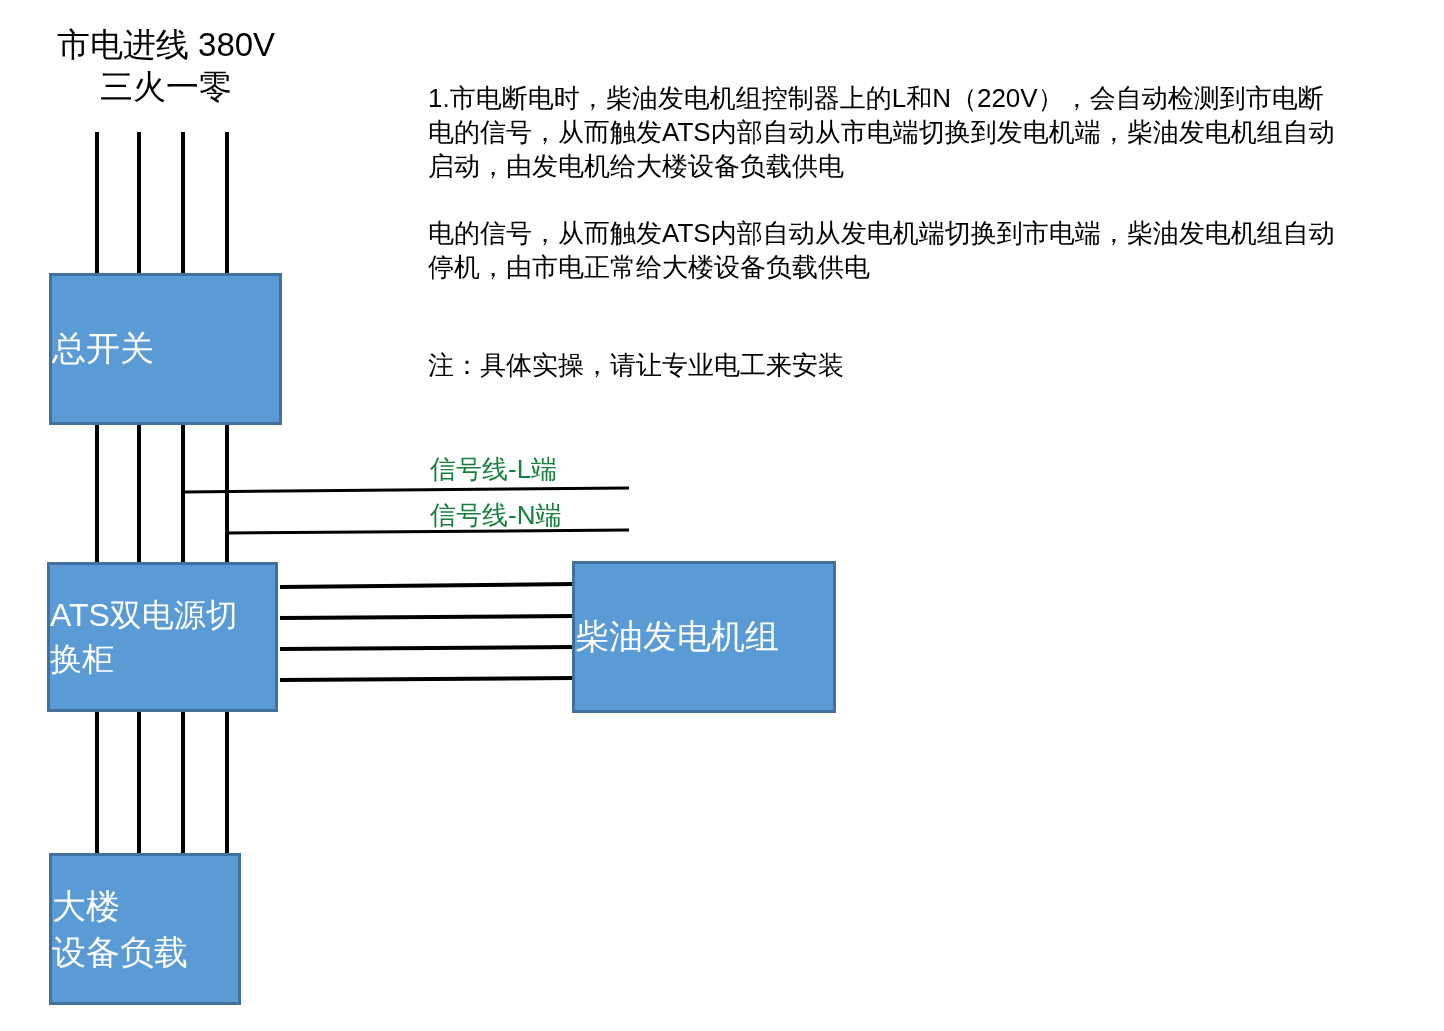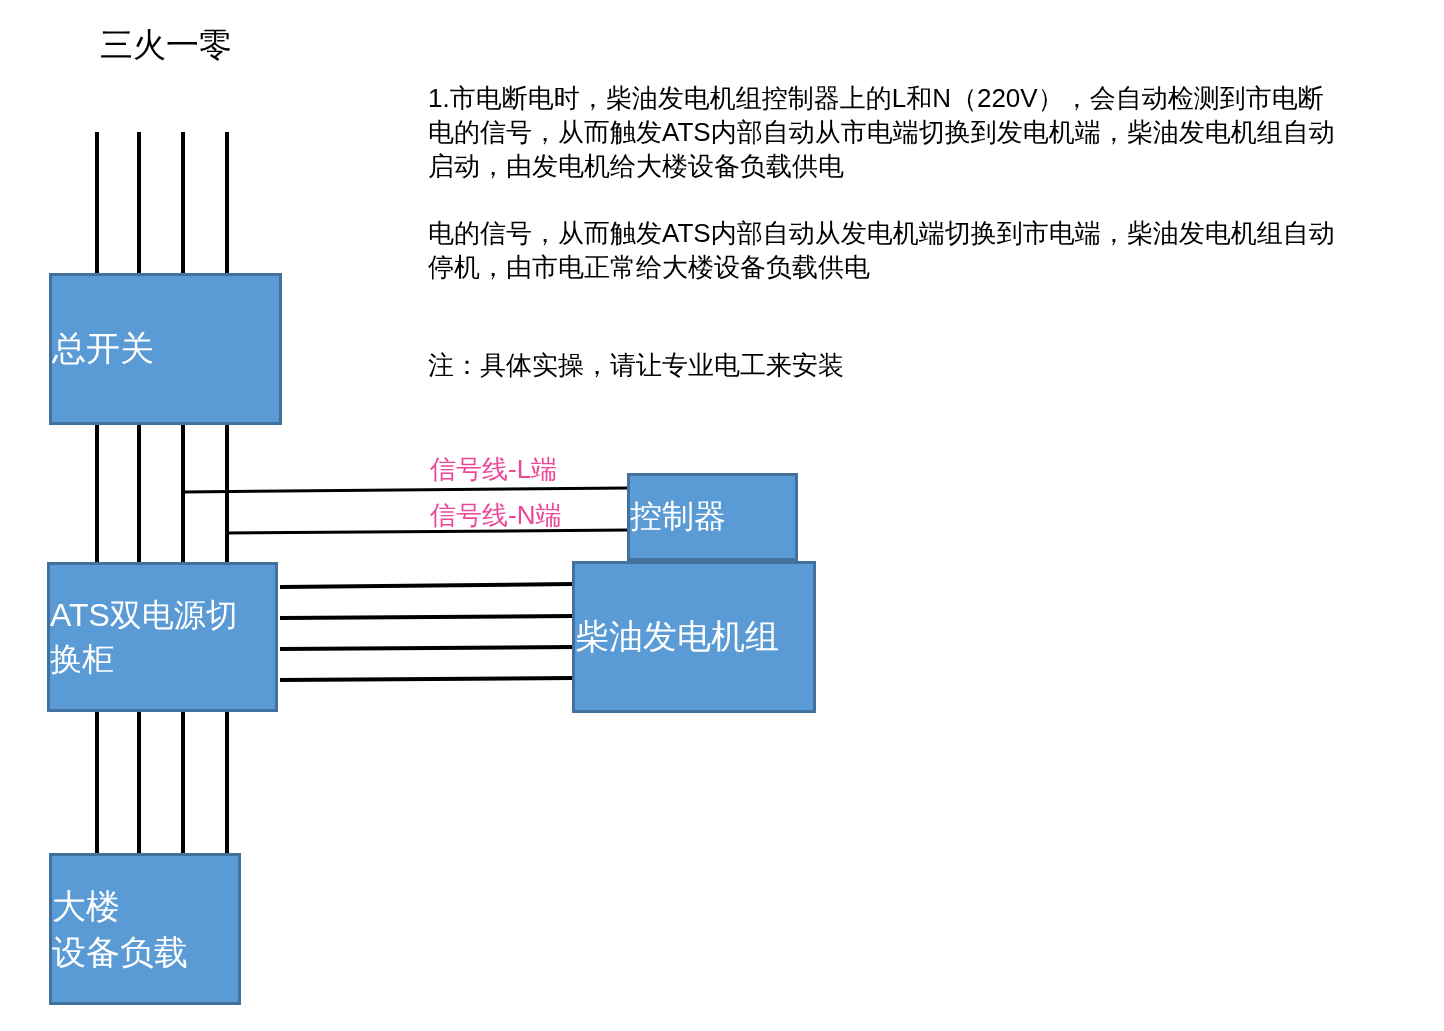--- a/index.html
+++ b/index.html
@@ -98,6 +98,7 @@
   </svg>
 
   <div class="mains-label">
+    <div>市电进线 380V</div>
     <div>三火一零</div>
   </div>
 

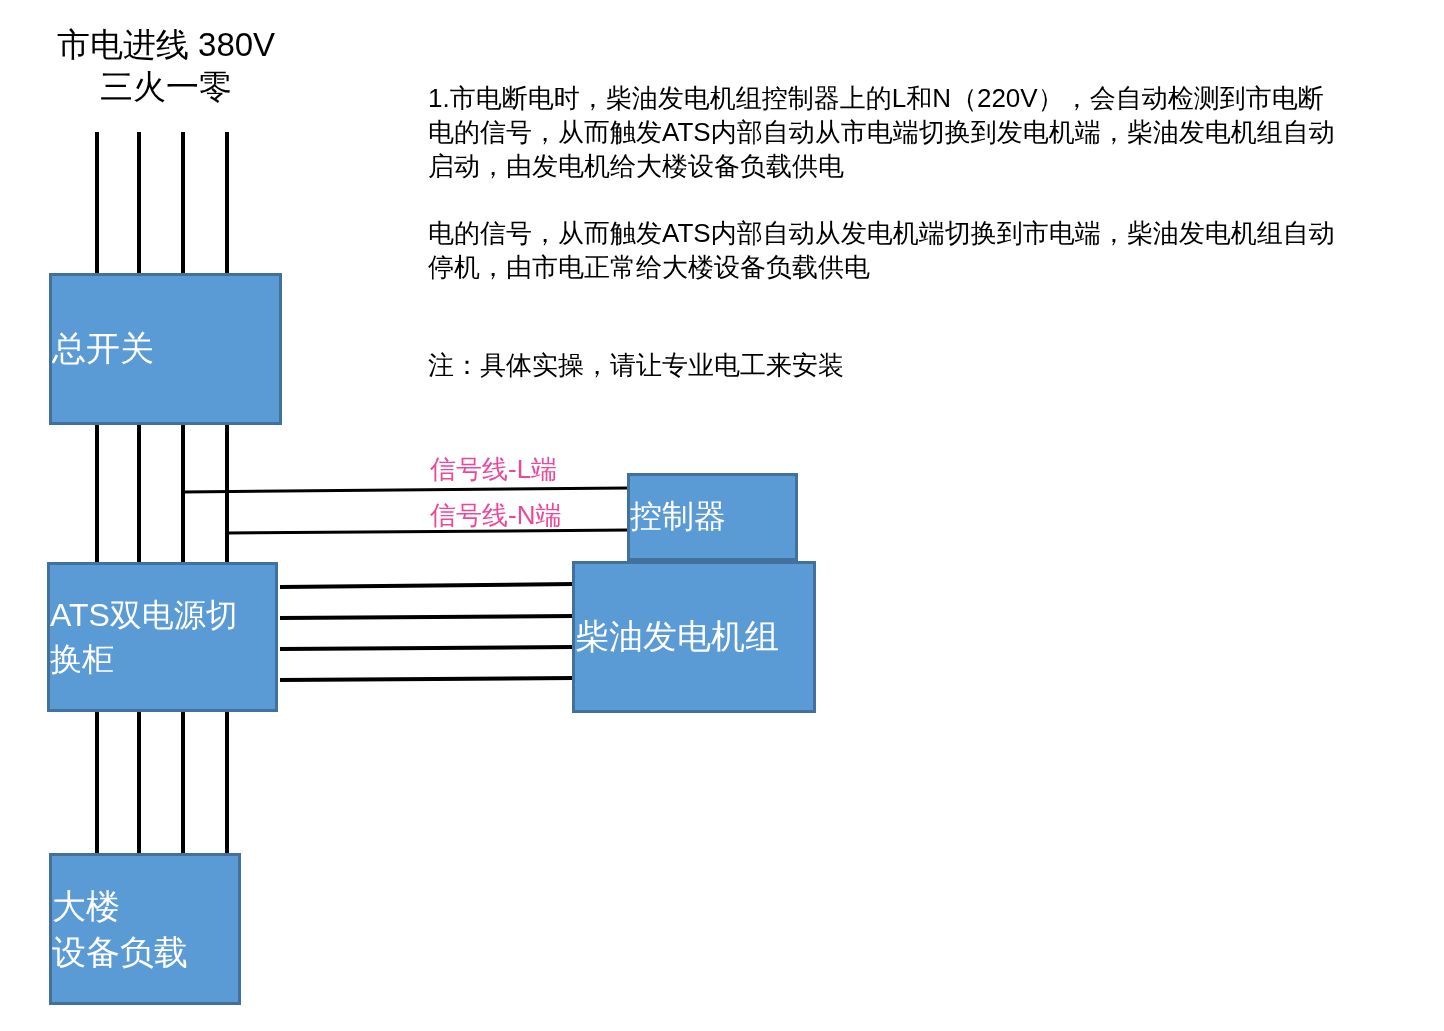--- a/index.html
+++ b/index.html
@@ -46,7 +46,7 @@
   }
   .signal-label {
     position: absolute;
-    color: #ec4899;
+    color: #15803d;
     font-size: 26px;
     white-space: nowrap;
   }

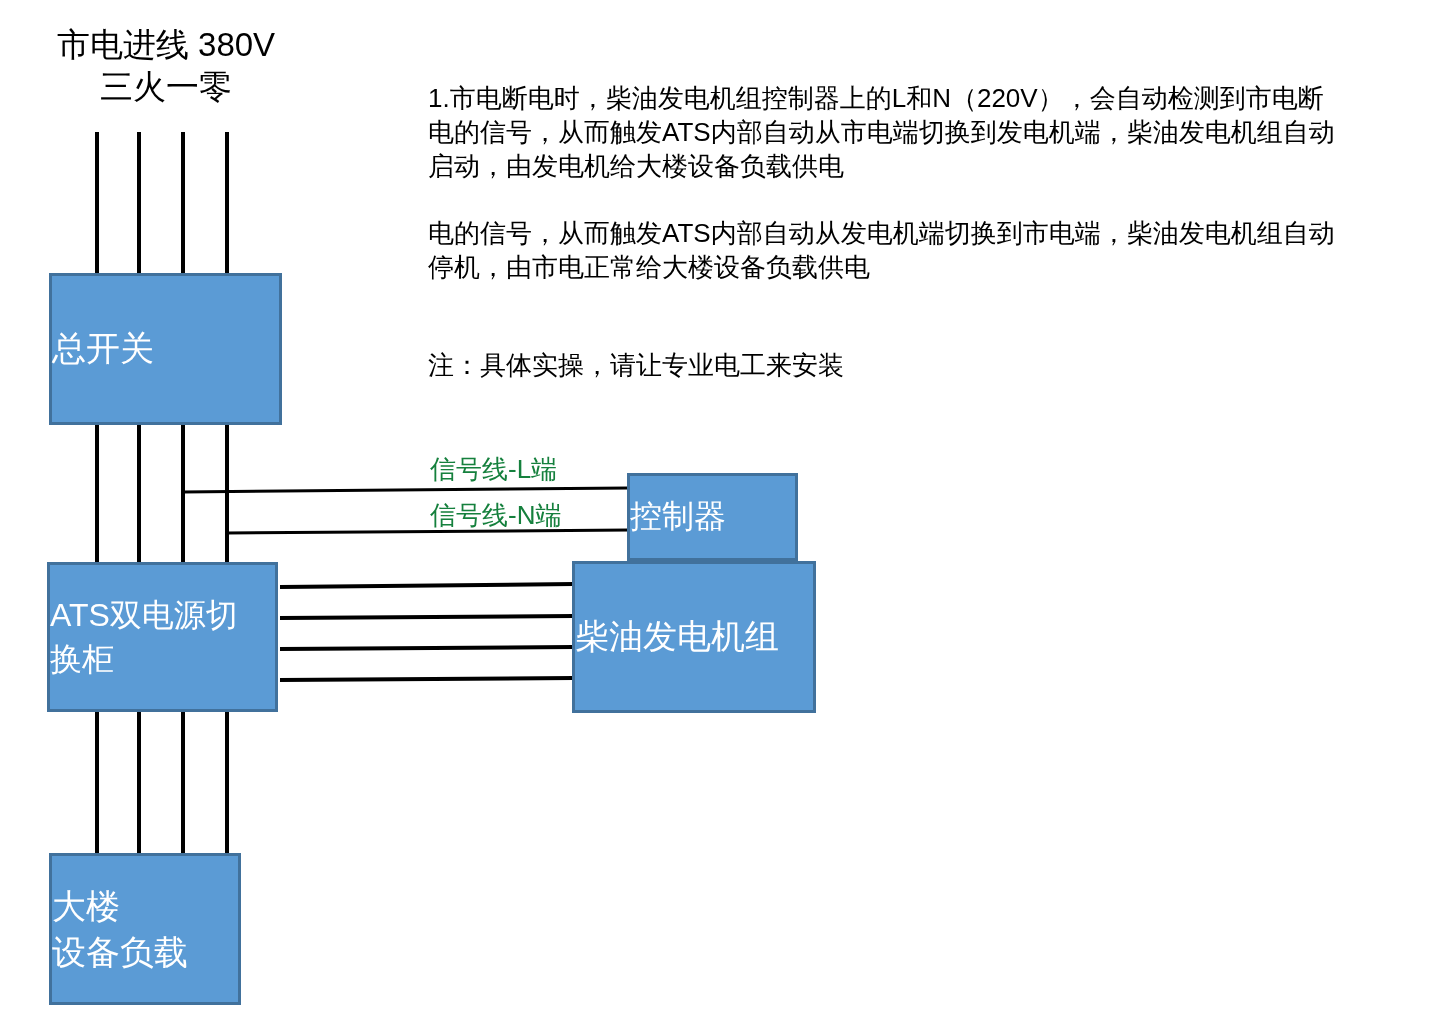--- a/index.html
+++ b/index.html
@@ -122,9 +122,6 @@
     <span class="bl">总开关</span>
   </div>
 
-  <div class="node" id="box-controller">
-    <span class="bl">控制器</span>
-  </div>
 
   <div class="node" id="box-generator">
     <span class="bl">柴油发电机组</span>

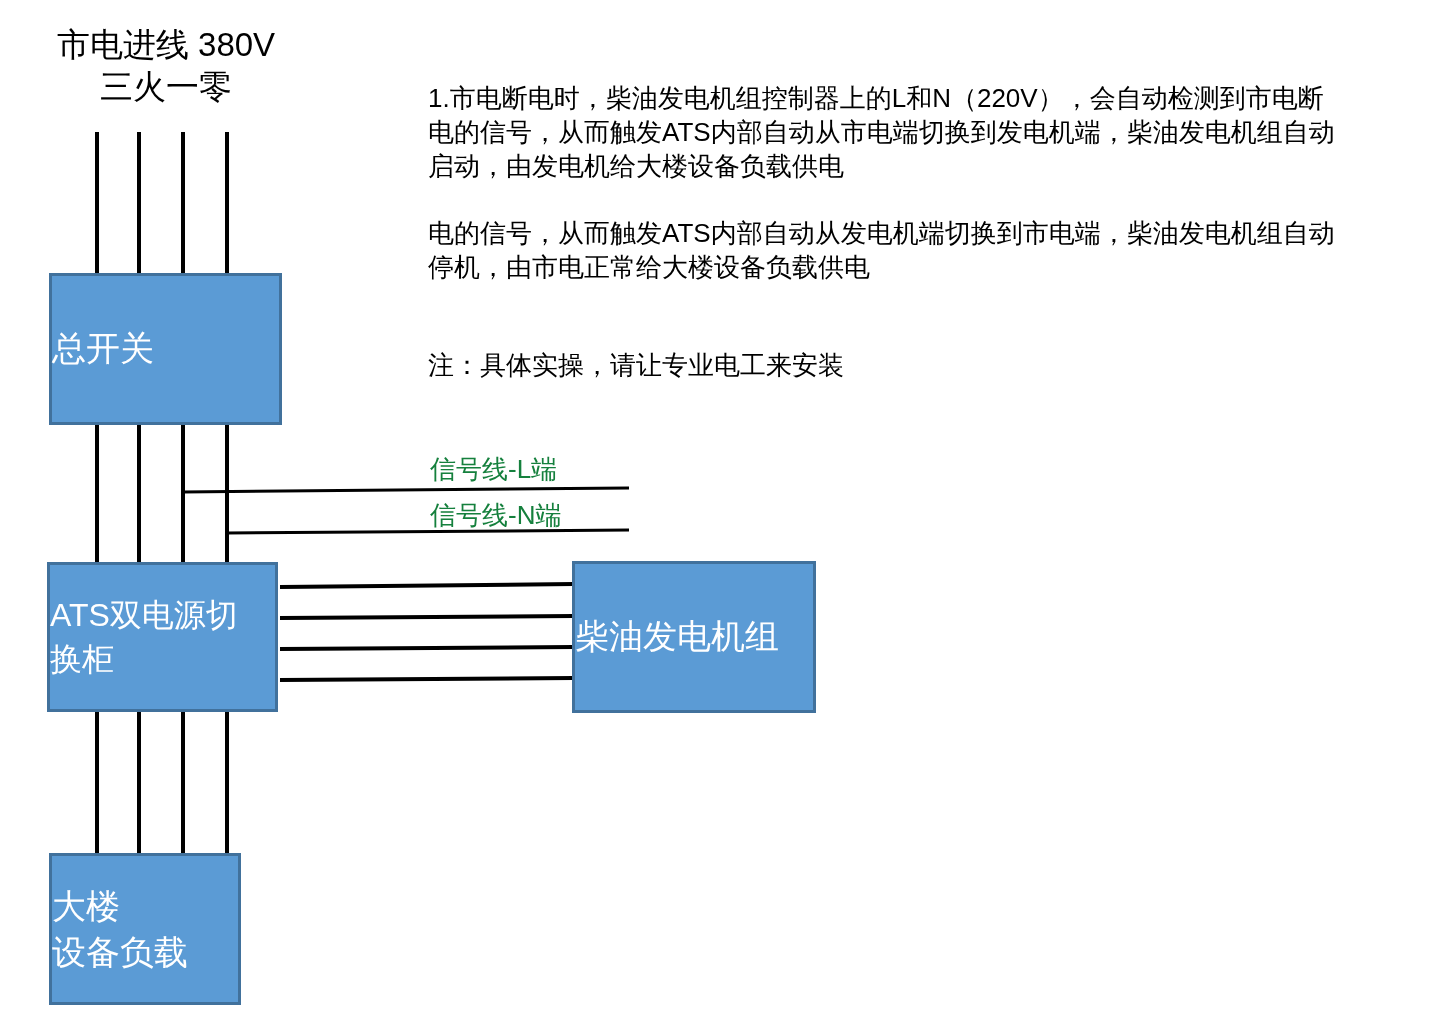--- a/index.html
+++ b/index.html
@@ -34,7 +34,7 @@
   #box-ats           { left: 47px;  top: 562px; width: 231px; height: 150px; font-size: 32px; line-height: 44px; }
   #box-building     { left: 49px;  top: 853px; width: 192px; height: 152px; font-size: 34px; line-height: 46px; }
   #box-controller    { left: 627px; top: 473px; width: 171px; height: 88px;  font-size: 32px; }
-  #box-generator     { left: 572px; top: 561px; width: 244px; height: 152px; font-size: 34px; }
+  #box-generator     { left: 572px; top: 561px; width: 264px; height: 152px; font-size: 34px; }
   .mains-label {
     position: absolute;
     left: 18px; top: 24px; width: 296px;

